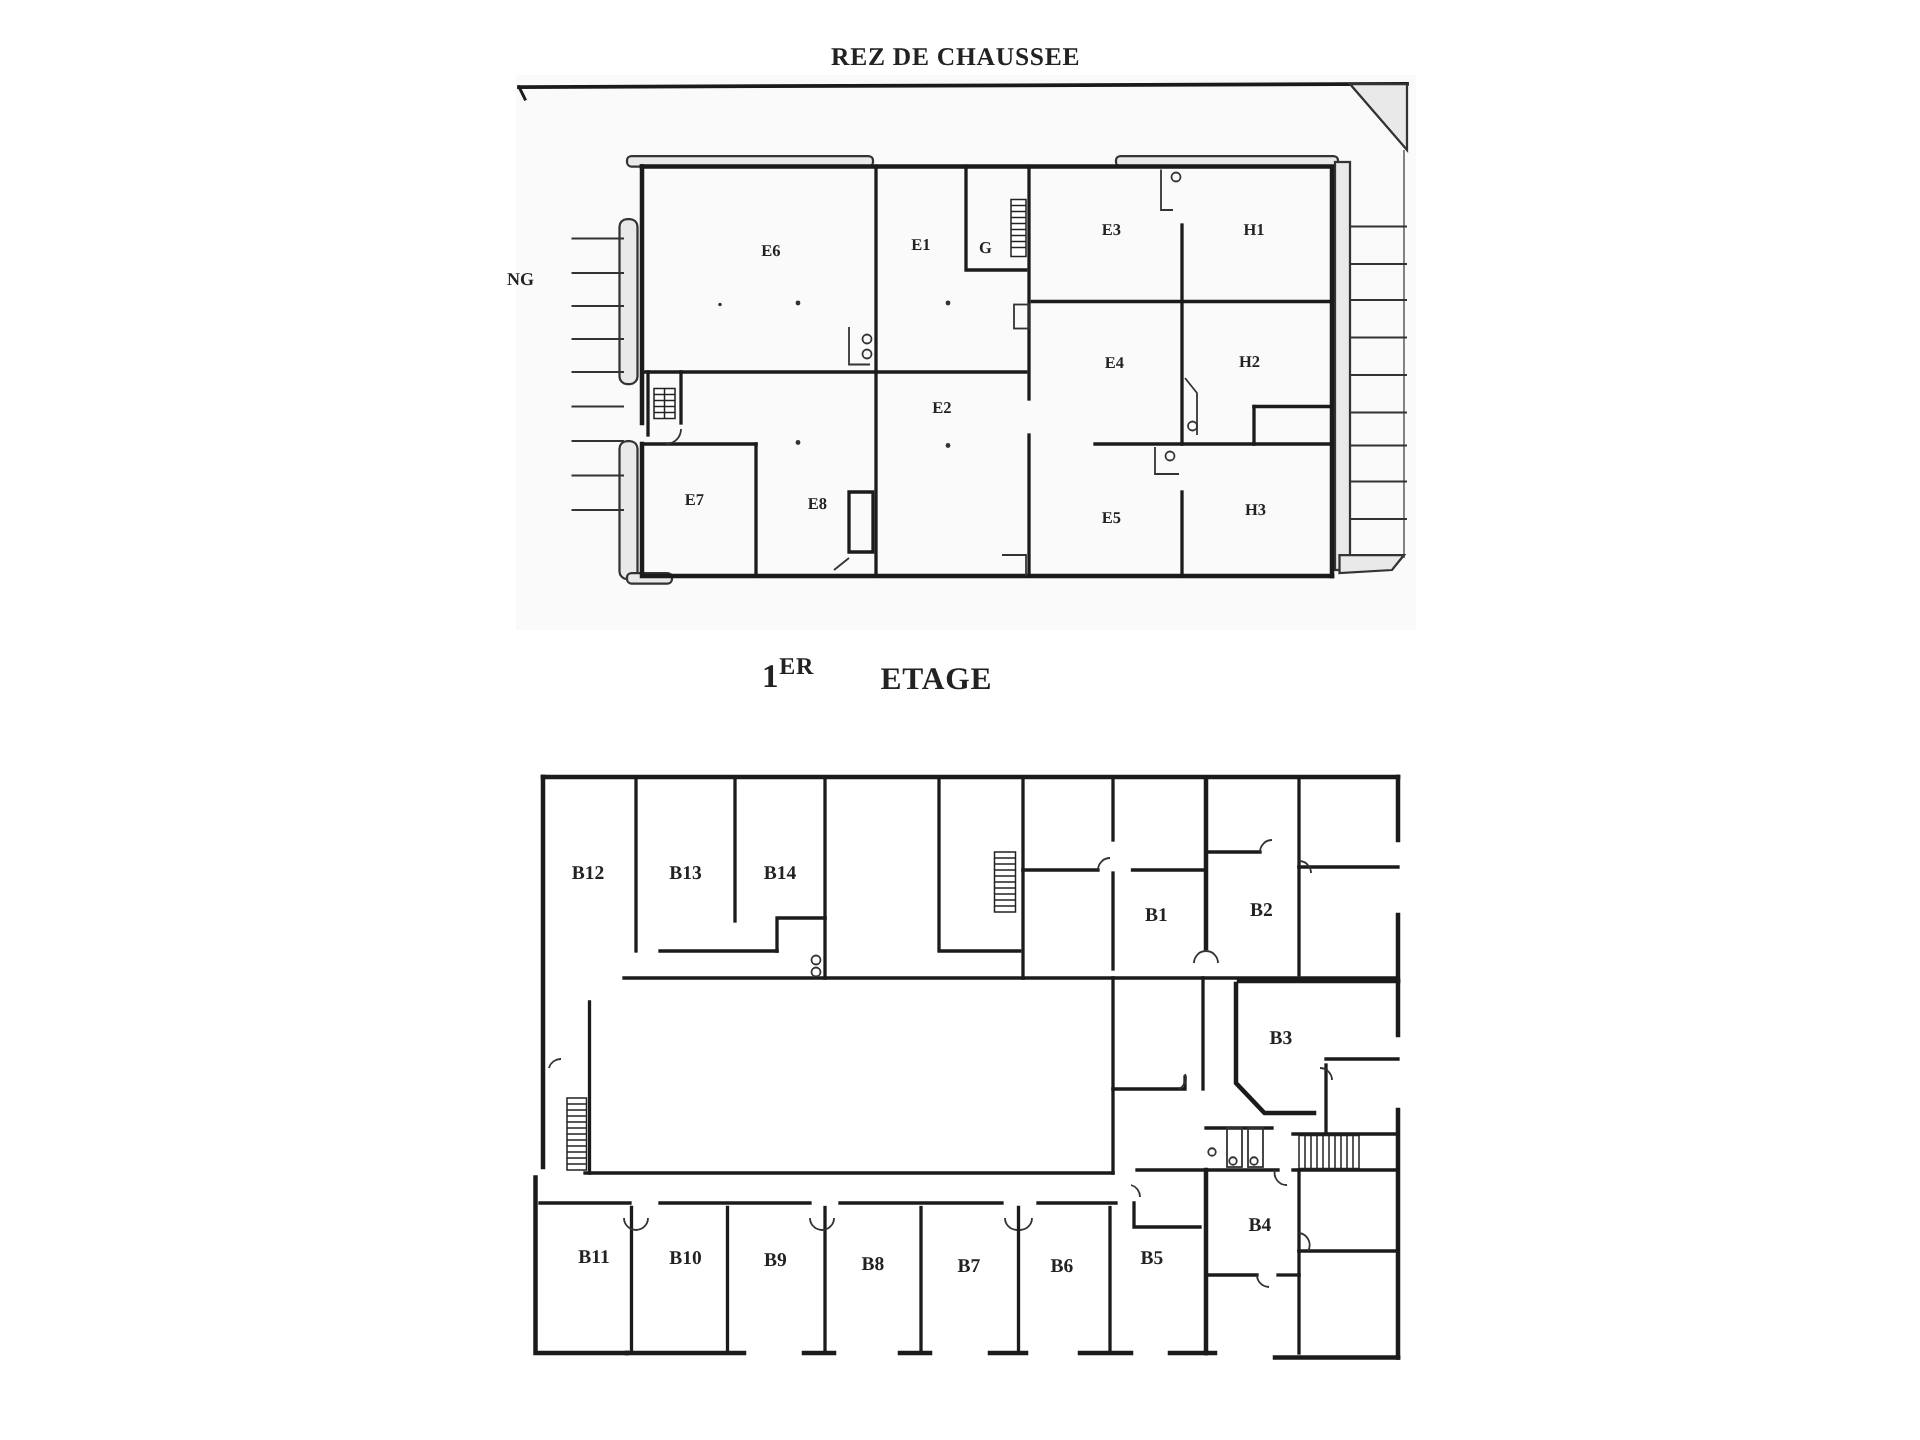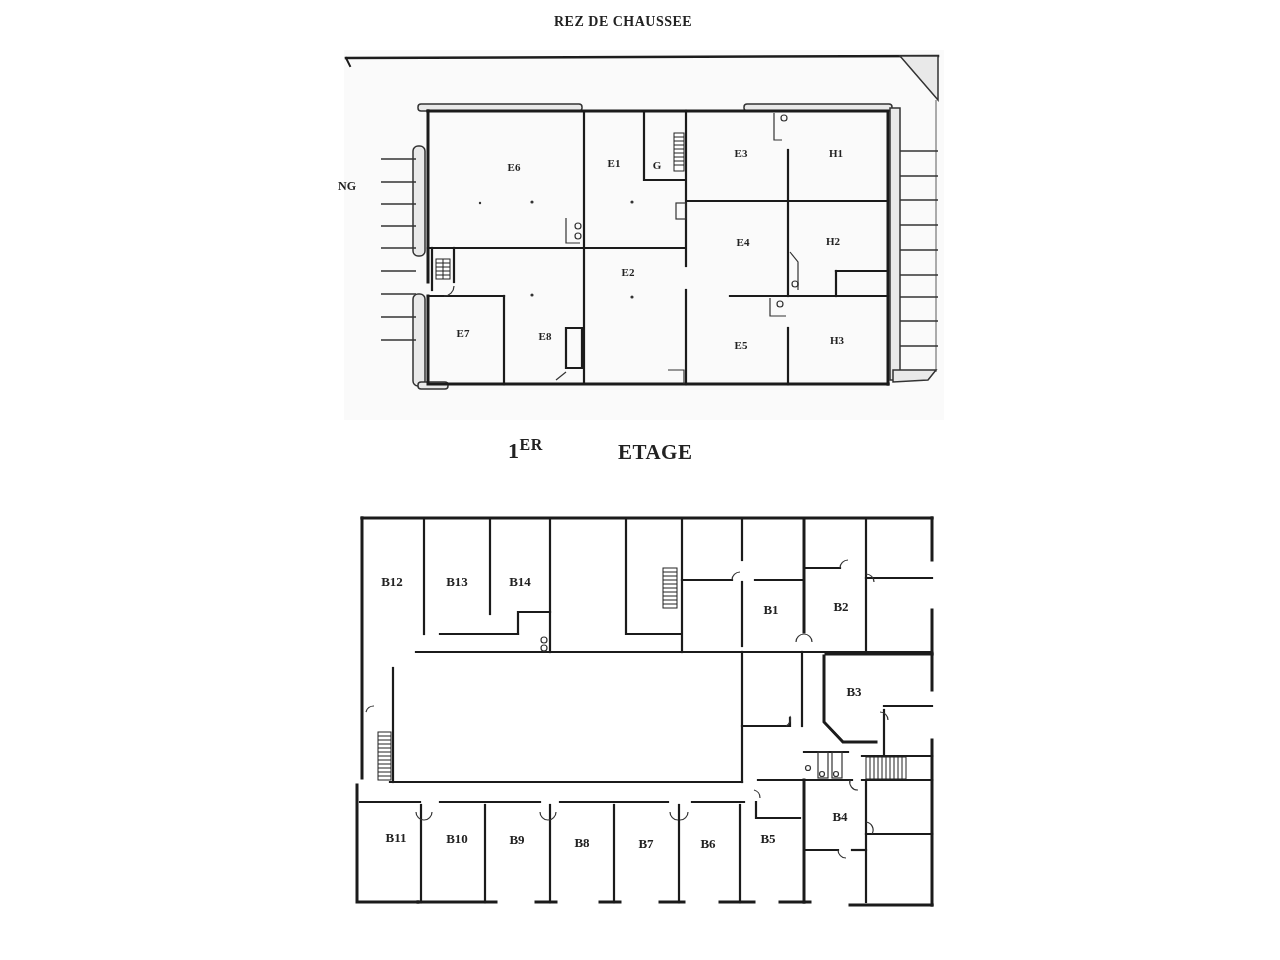--- a/index.html
+++ b/index.html
@@ -6,7 +6,7 @@
   body { width:1280px; height:960px; position:relative; overflow:hidden;
          font-family:"Liberation Serif","DejaVu Serif",serif; color:#1a1a1a; }
   .title { position:absolute; font-weight:bold; letter-spacing:0.5px; color:#222; }
-  #title-rdc { left:554px; top:14px; font-size:14px; }
+  #title-rdc { left:554px; top:28px; font-size:17px; }
   #title-etage-num { left:508px; top:438px; font-size:22px; }
   #title-etage-sup { font-size:16px; vertical-align:top; position:relative; top:-2px; }
   #title-etage { left:587px; top:440px; font-size:21px;margin-left:31px; }

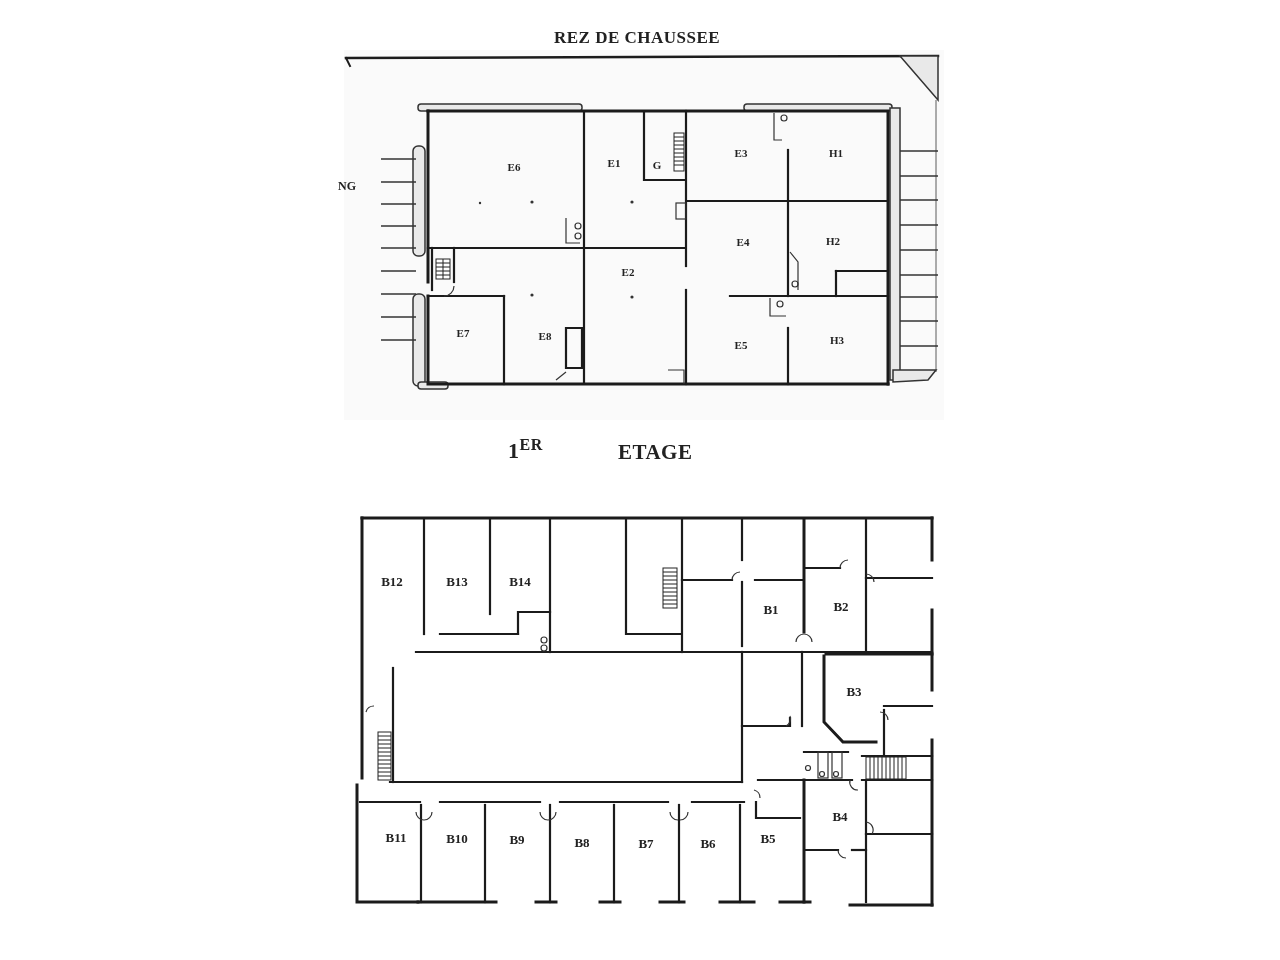--- a/index.html
+++ b/index.html
@@ -9,7 +9,7 @@
   #title-rdc { left:554px; top:28px; font-size:17px; }
   #title-etage-num { left:508px; top:438px; font-size:22px; }
   #title-etage-sup { font-size:16px; vertical-align:top; position:relative; top:-2px; }
-  #title-etage { left:587px; top:440px; font-size:21px;margin-left:31px; }
+  #title-etage { left:587px; top:440px; font-size:21px; }
   svg { position:absolute; left:0; top:0; }
   .wall { stroke:#1b1b1b; fill:none; stroke-linecap:square; }
   .room-label { font-family:"Liberation Serif","DejaVu Serif",serif; font-weight:bold; fill:#222; }

